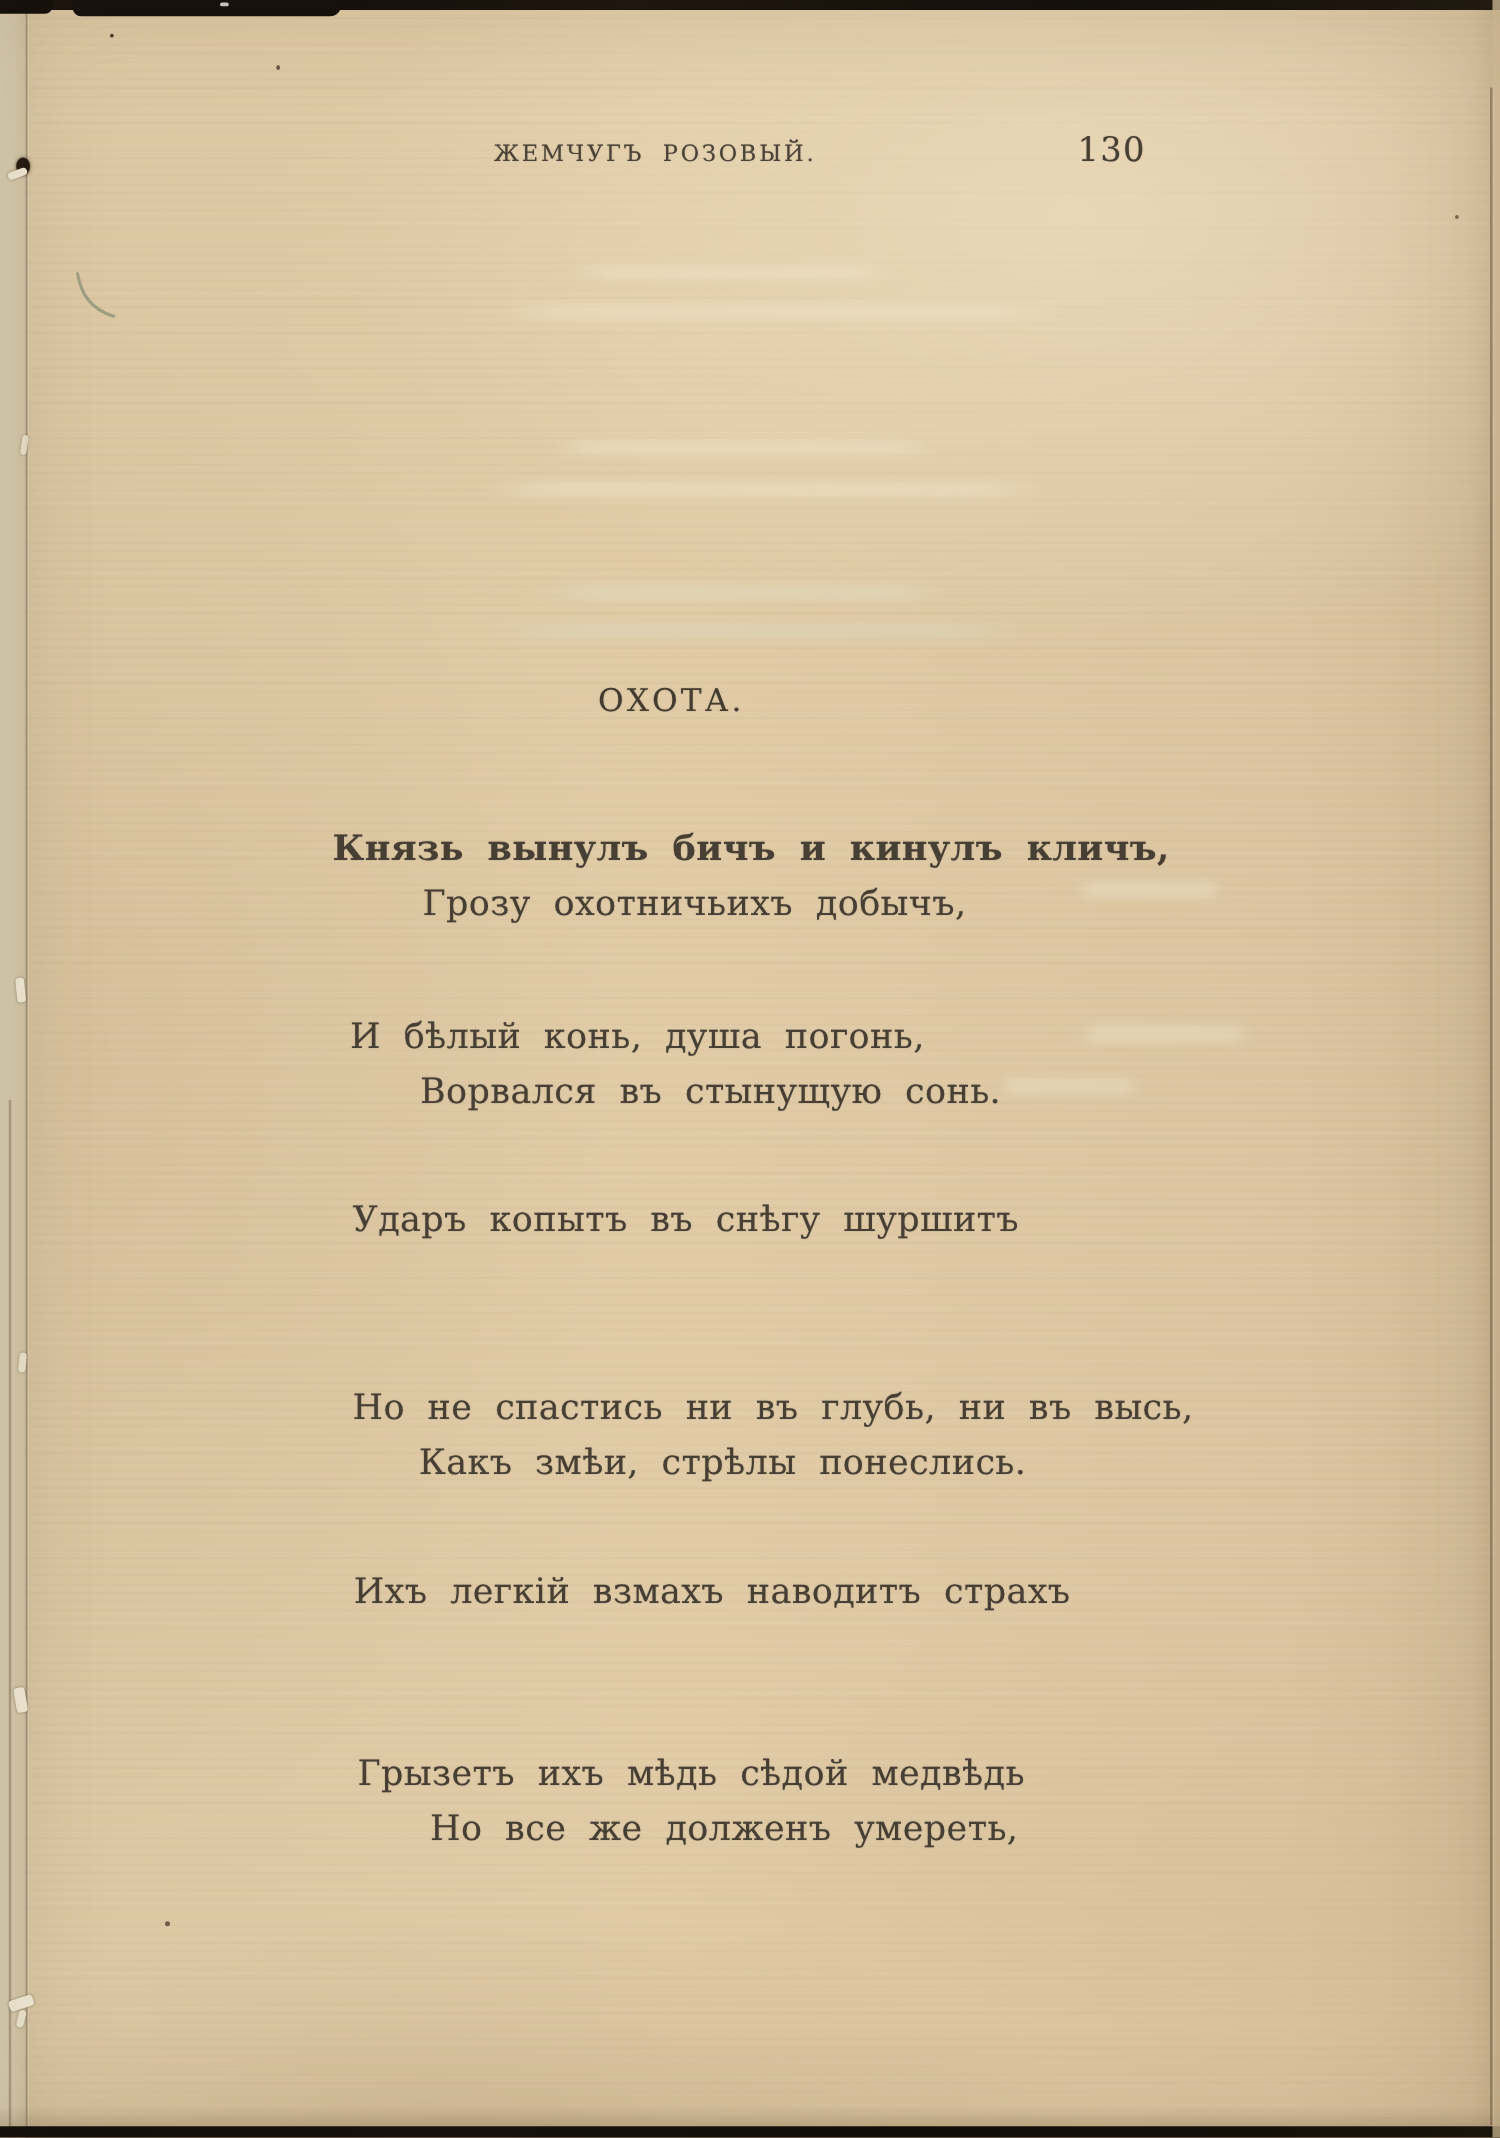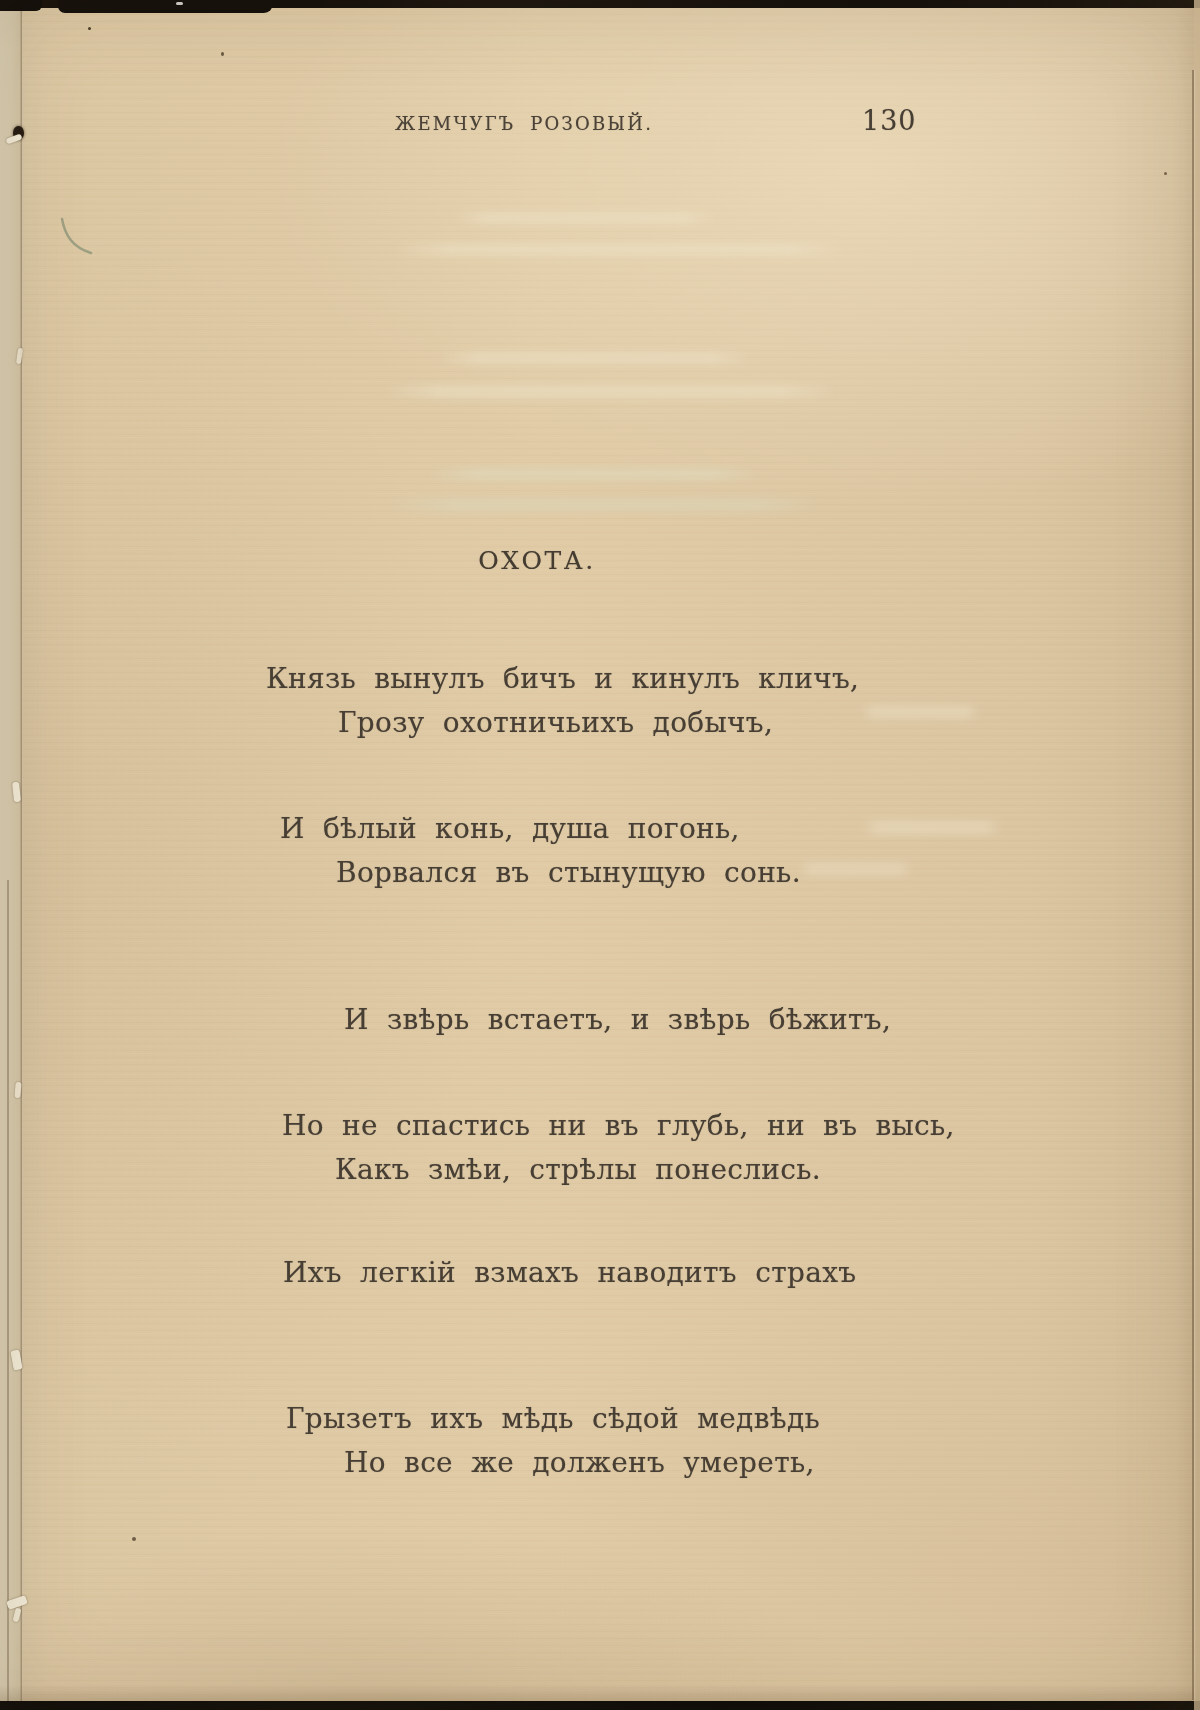--- a/index.html
+++ b/index.html
@@ -98,7 +98,7 @@
 
     <div class="t poem-title">ОХОТА.</div>
 
-    <div class="t line" style="top:662px;left:266px;">Князь вынулъ бичъ и кинулъ кличъ,</div>
+    <div class="t line" style="top:662px;left:266px;font-weight:bold;">Князь вынулъ бичъ и кинулъ кличъ,</div>
     <div class="t line" style="top:706px;left:338px;">Грозу охотничьихъ добычъ,</div>
 
     <div class="t line" style="top:812px;left:280px;">И бѣлый конь, душа погонь,</div>

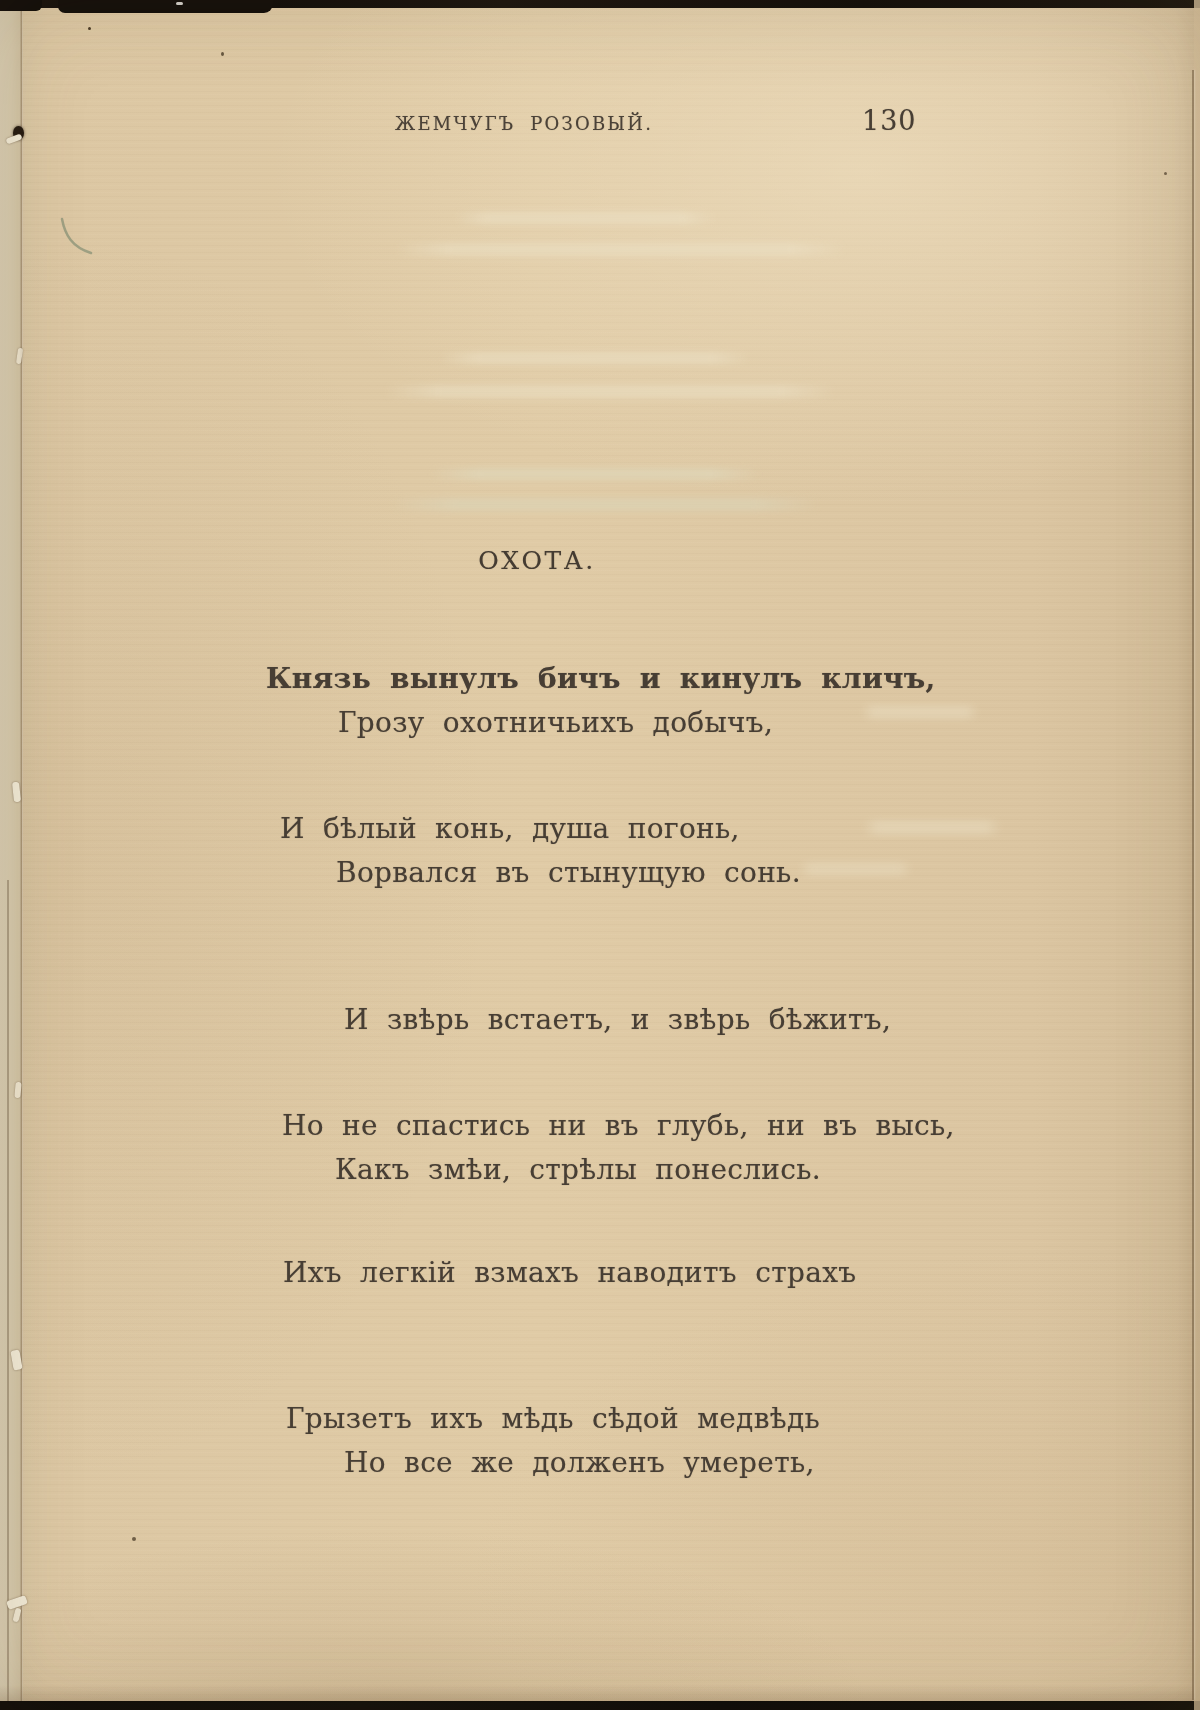--- a/index.html
+++ b/index.html
@@ -104,6 +104,7 @@
     <div class="t line" style="top:812px;left:280px;">И бѣлый конь, душа погонь,</div>
     <div class="t line" style="top:856px;left:336px;">Ворвался въ стынущую сонь.</div>
 
+    <div class="t line" style="top:959px;left:282px;">Ударъ копытъ въ снѣгу шуршитъ</div>
     <div class="t line" style="top:1003px;left:344px;">И звѣрь встаетъ, и звѣрь бѣжитъ,</div>
 
     <div class="t line" style="top:1109px;left:282px;">Но не спастись ни въ глубь, ни въ высь,</div>

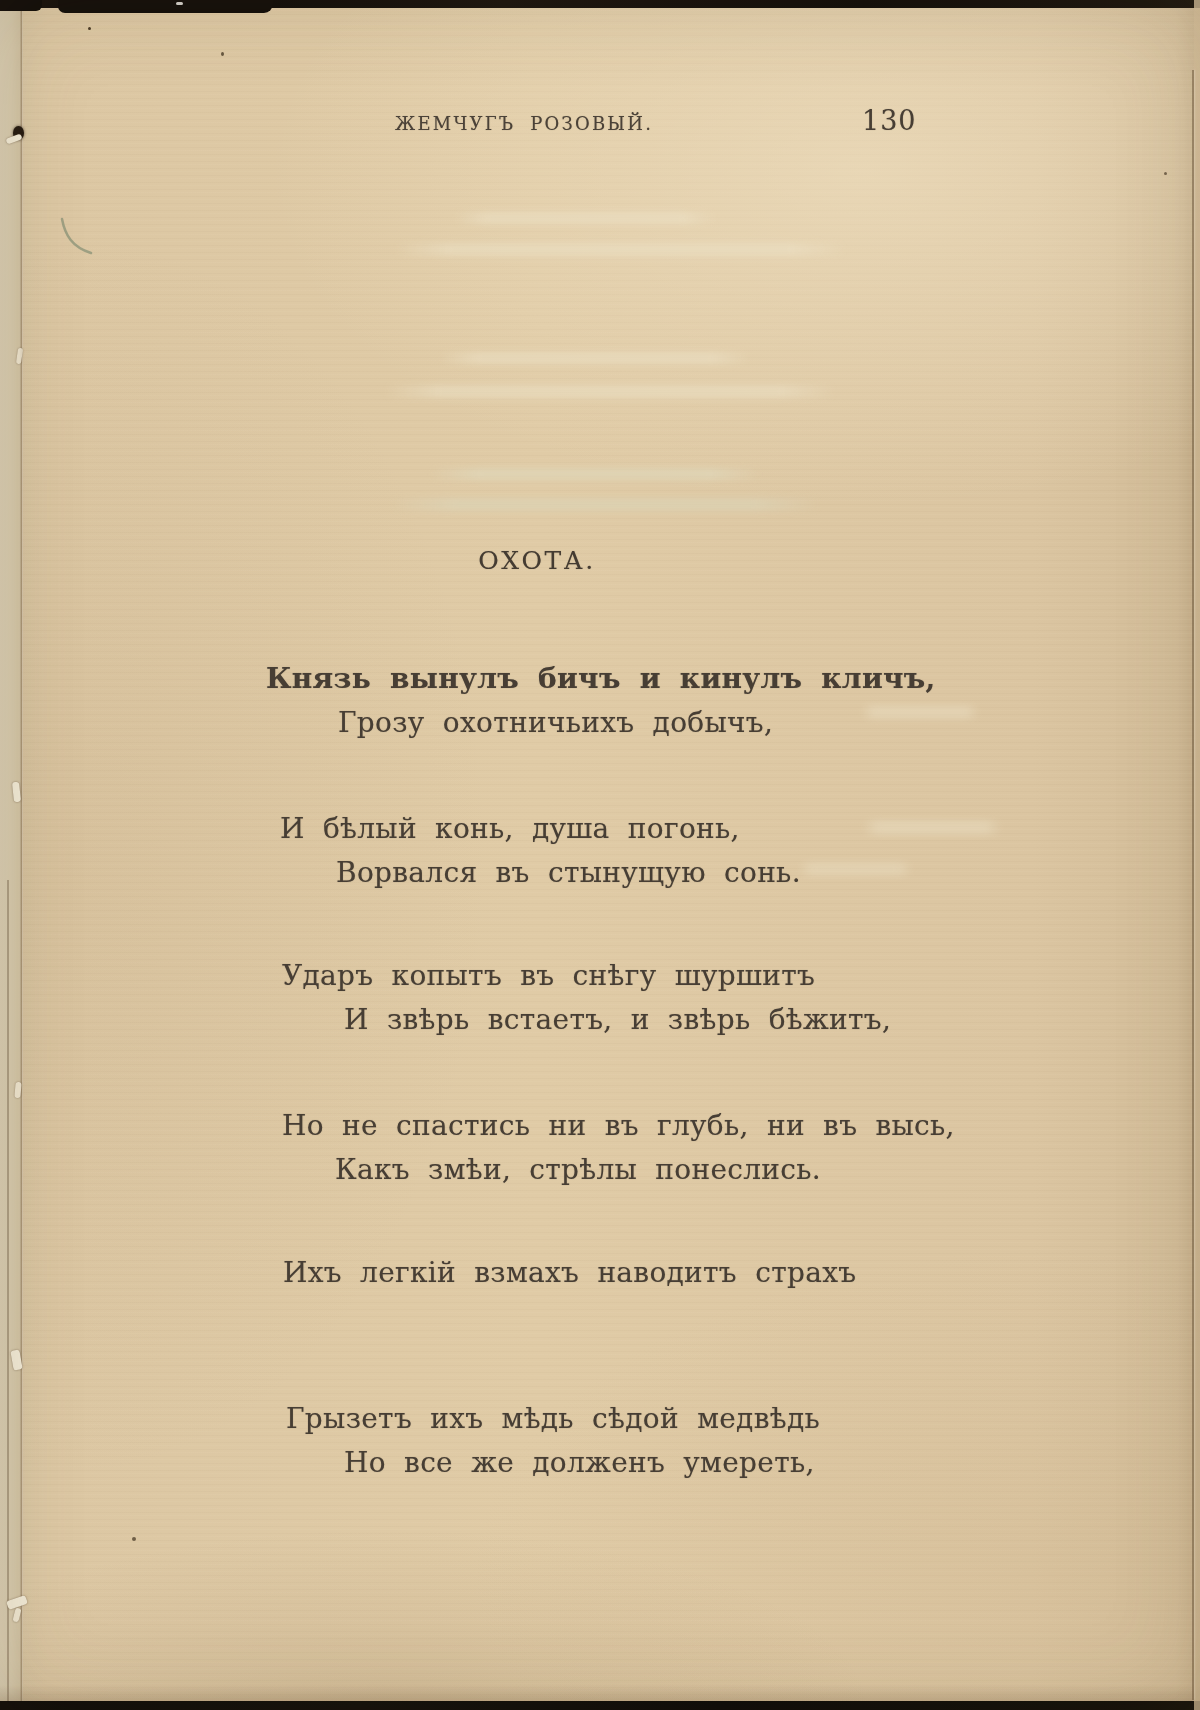--- a/index.html
+++ b/index.html
@@ -105,7 +105,6 @@
     <div class="t line" style="top:856px;left:336px;">Ворвался въ стынущую сонь.</div>
 
     <div class="t line" style="top:959px;left:282px;">Ударъ копытъ въ снѣгу шуршитъ</div>
-    <div class="t line" style="top:1003px;left:344px;">И звѣрь встаетъ, и звѣрь бѣжитъ,</div>
 
     <div class="t line" style="top:1109px;left:282px;">Но не спастись ни въ глубь, ни въ высь,</div>
     <div class="t line" style="top:1153px;left:335px;">Какъ змѣи, стрѣлы понеслись.</div>

